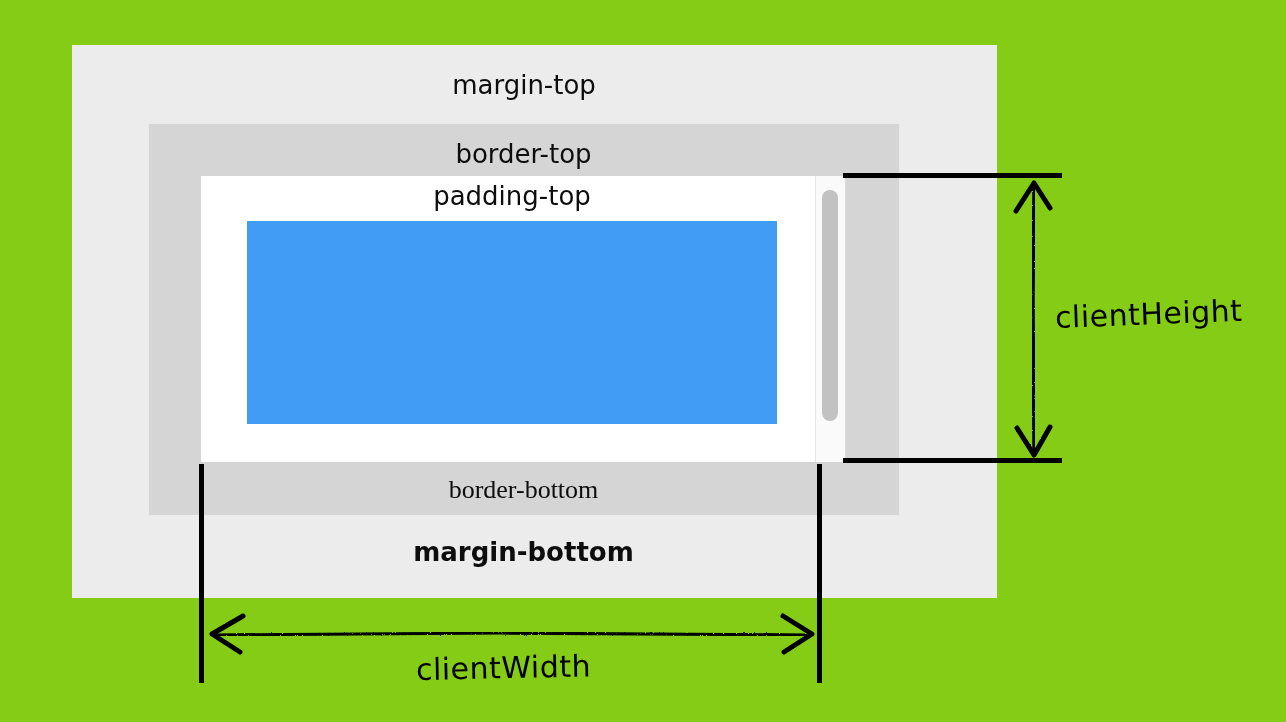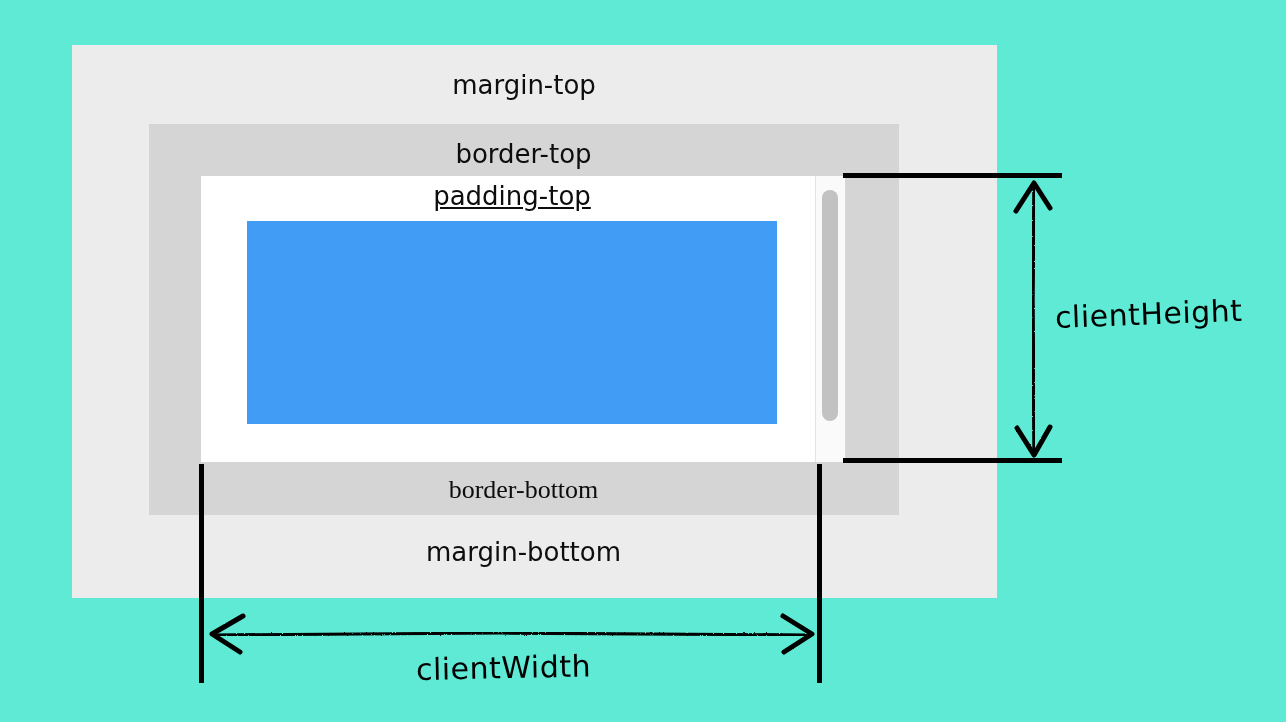--- a/index.html
+++ b/index.html
@@ -15,7 +15,7 @@
     position: relative;
     width: 1286px;
     height: 722px;
-    background: #5eead4;
+    background: #84cc16;
     overflow: hidden;
   }
 

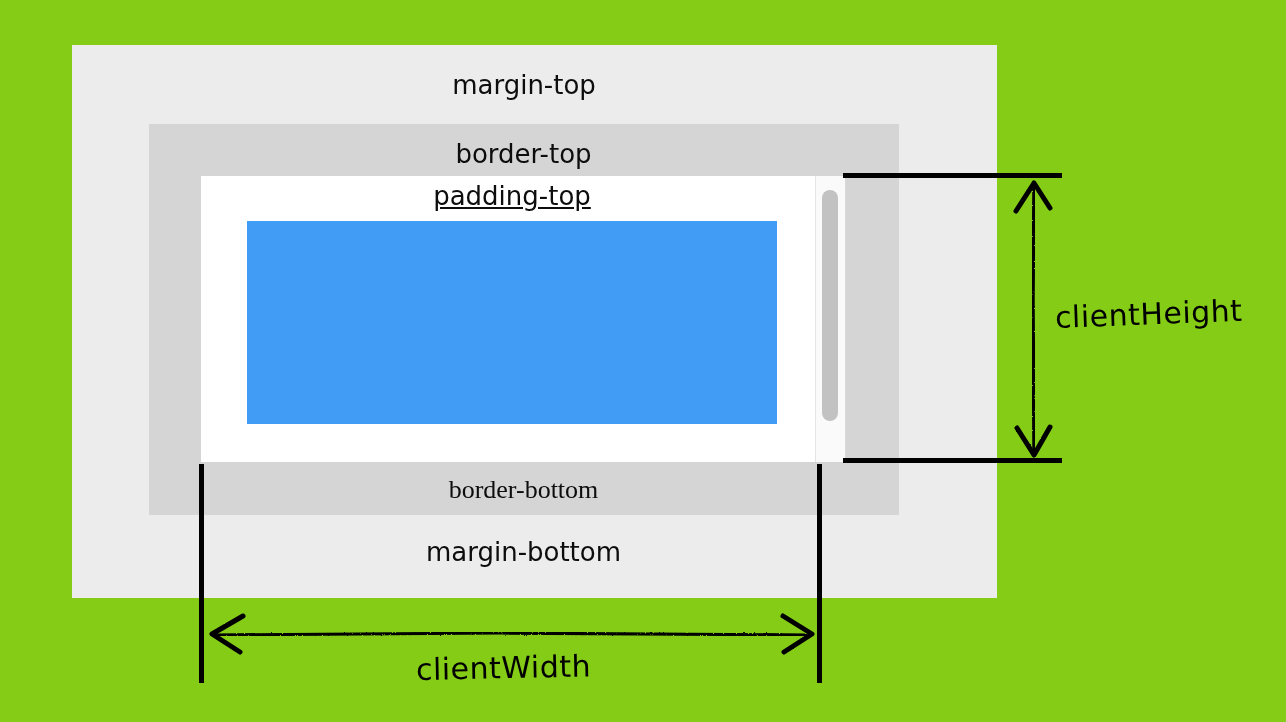--- a/index.html
+++ b/index.html
@@ -87,7 +87,7 @@
   }
   #label-margin-top   { left: 149px; top: 72px;  width: 750px; }
   #label-border-top   { left: 201px; top: 141px; width: 645px; text-align: center; }
-  #label-padding-top  { left: 247px; top: 183px; width: 530px; text-decoration: underline; }
+  #label-padding-top  { left: 247px; top: 183px; width: 530px; }
   #label-border-bottom{ left: 201px; top: 477px; width: 645px; font-family: Liberation Serif, serif; }
   #label-margin-bottom{ left: 201px; top: 539px; width: 645px; }
 

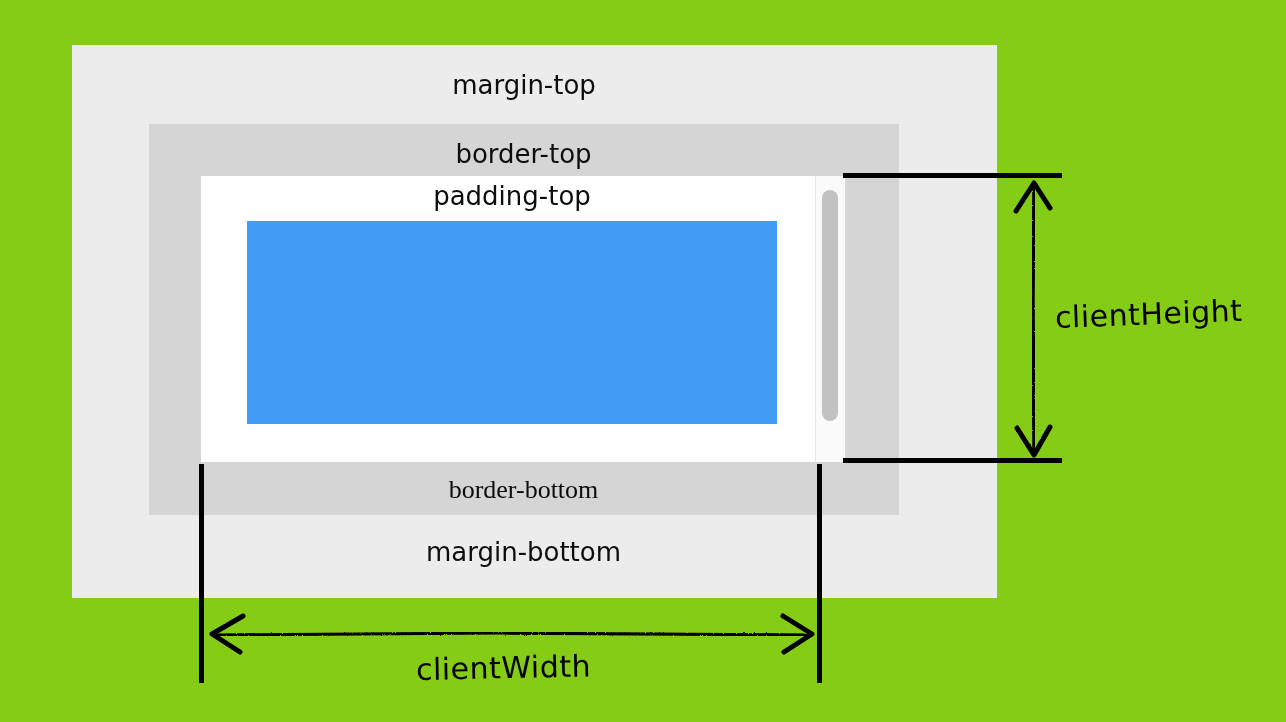--- a/index.html
+++ b/index.html
@@ -89,7 +89,7 @@
   #label-border-top   { left: 201px; top: 141px; width: 645px; text-align: center; }
   #label-padding-top  { left: 247px; top: 183px; width: 530px; }
   #label-border-bottom{ left: 201px; top: 477px; width: 645px; font-family: Liberation Serif, serif; }
-  #label-margin-bottom{ left: 201px; top: 539px; width: 645px; }
+  #label-margin-bottom{ left: 201px; top: 539px; width: 645px; font-weight: bold; }
 
   
   #annotations {

